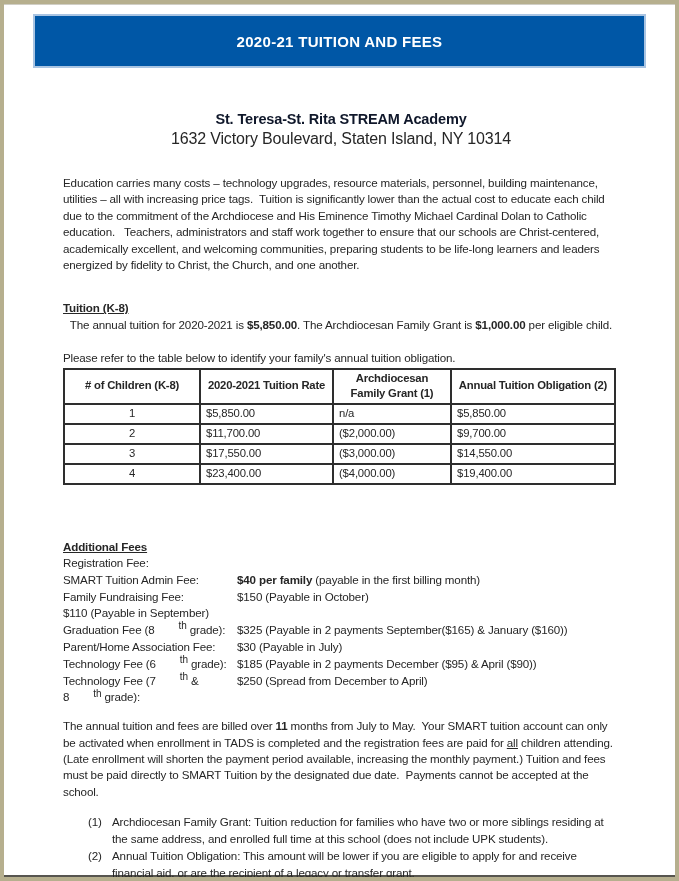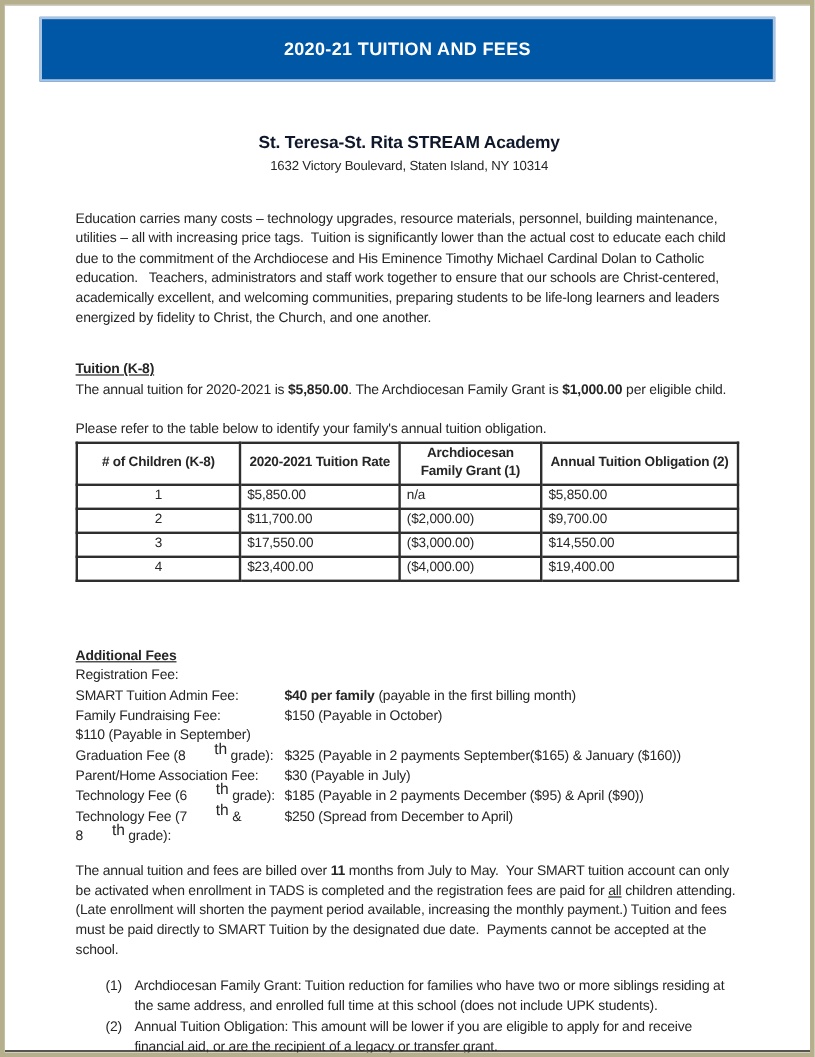--- a/index.html
+++ b/index.html
@@ -43,7 +43,7 @@
   }
   .school-address {
     text-align:center;
-    font-size:11px;
+    font-size:16px;
     line-height:16px;
     margin-top:3px;
   }

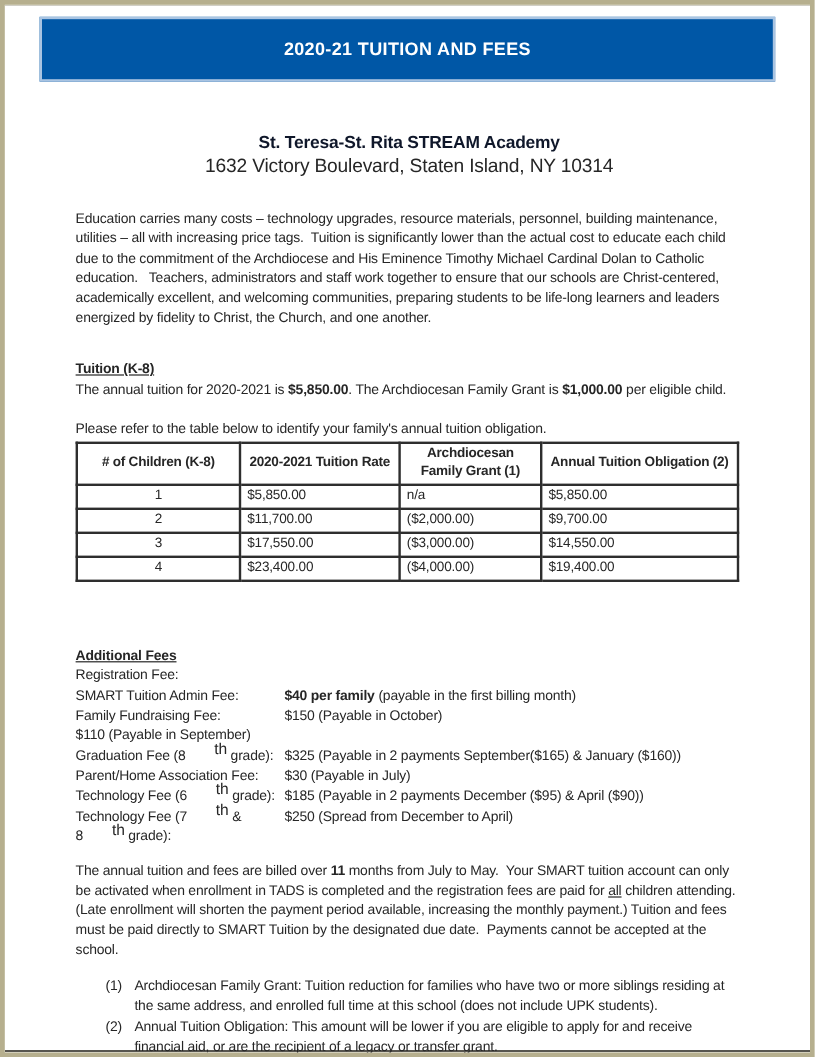--- a/index.html
+++ b/index.html
@@ -54,7 +54,7 @@
     text-decoration:underline;
     margin-top:27px;
   }
-  .tuition-sentence { white-space:pre-wrap; }
+  .tuition-sentence { white-space:pre-wrap;text-align:center; }
   .table-intro { margin-top:17px; }
   table {
     border-collapse:collapse;

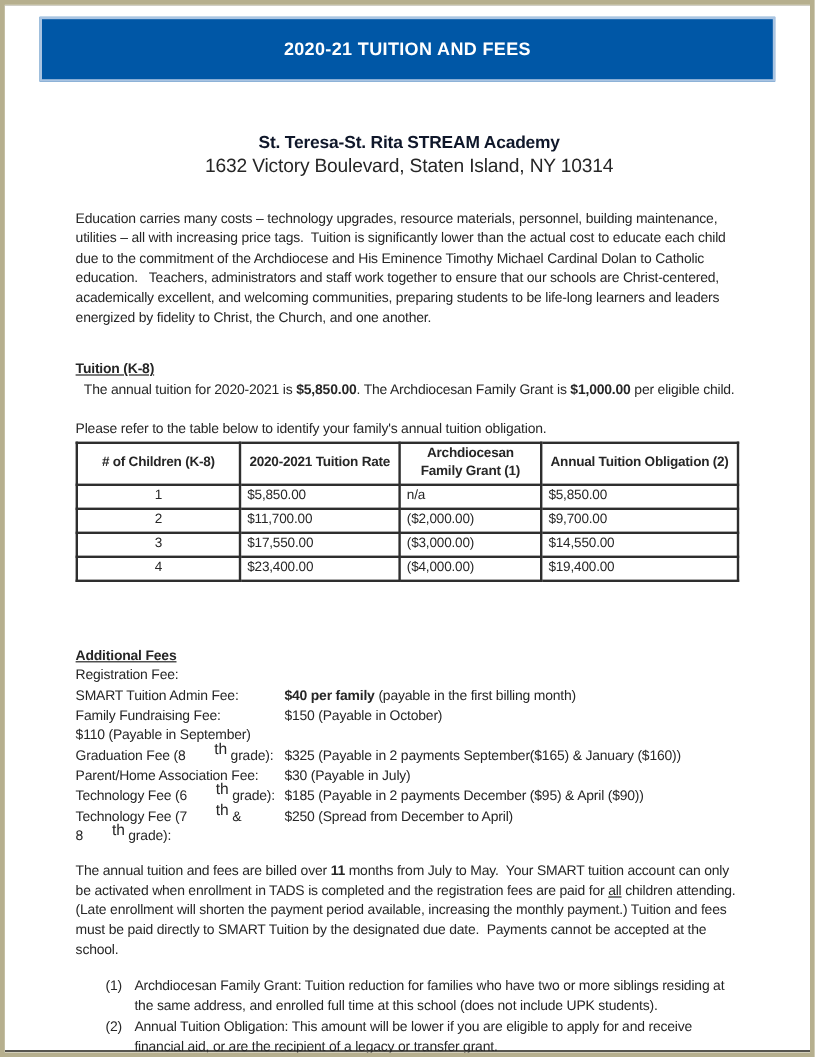--- a/index.html
+++ b/index.html
@@ -84,7 +84,7 @@
   .fn-text { flex:1; white-space:pre-wrap; }
   .b { font-weight:bold; }
   .u { text-decoration:underline; }
-  sup { font-size:13px; vertical-align:super; line-height:0;padding-left:24px; }
+  sup { font-size:10px; vertical-align:super; line-height:0;padding-left:24px; }
 </style>
 </head>
 <body>

